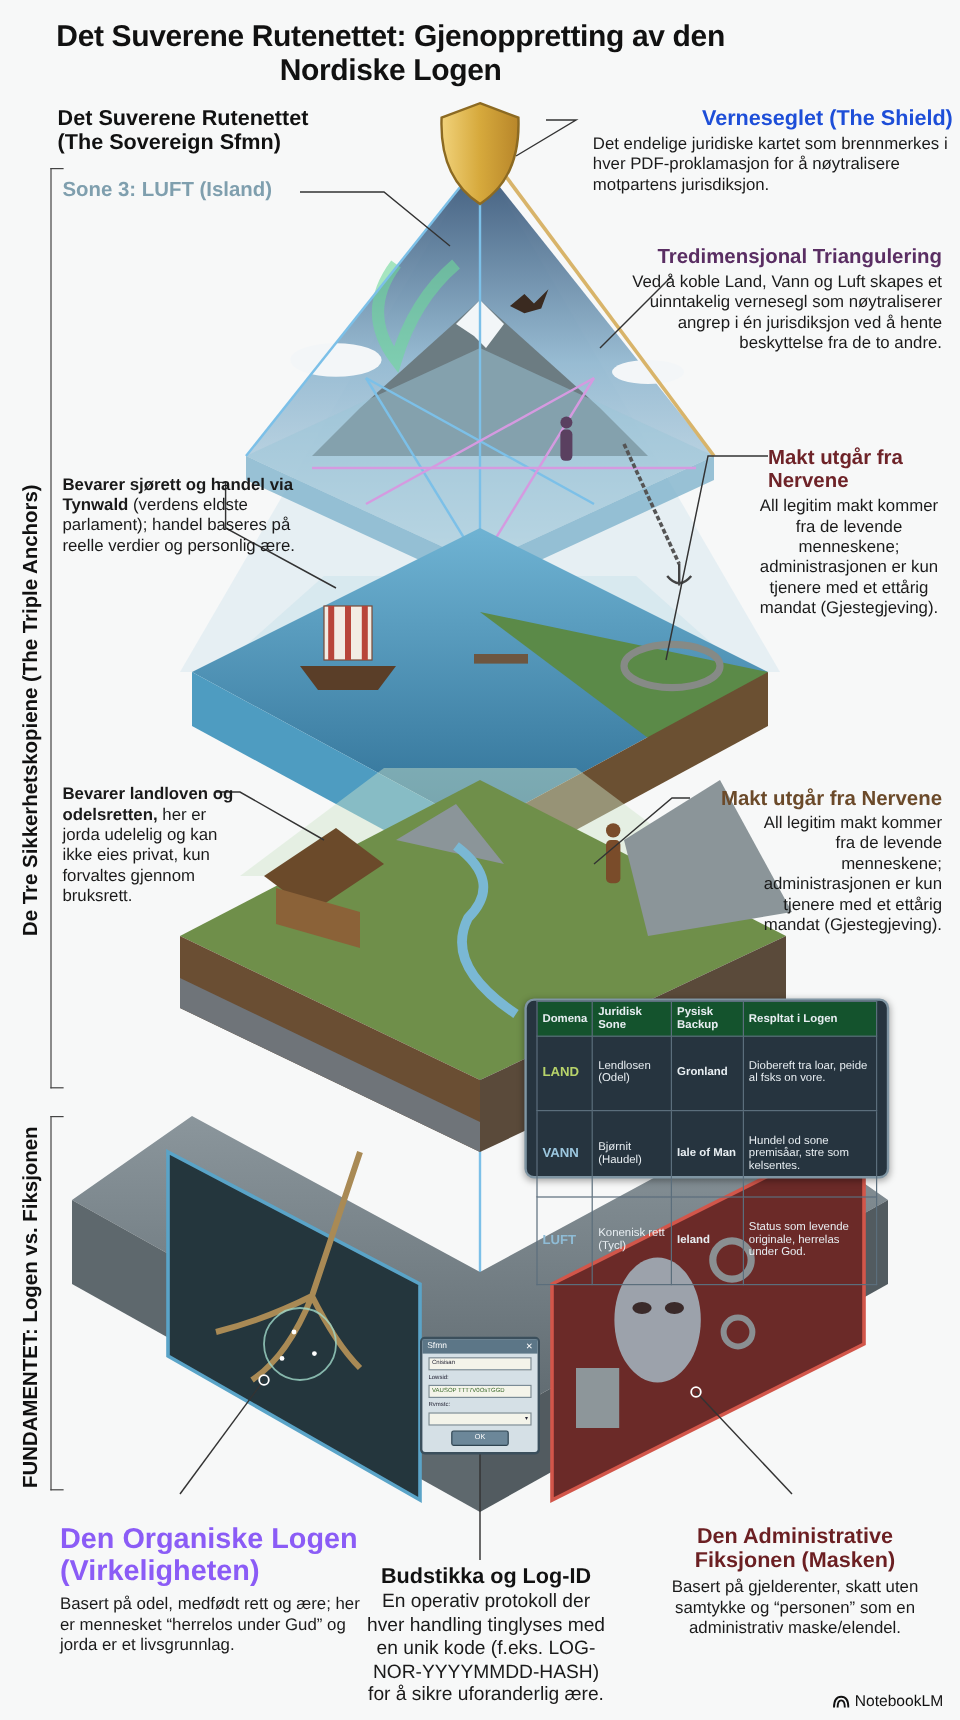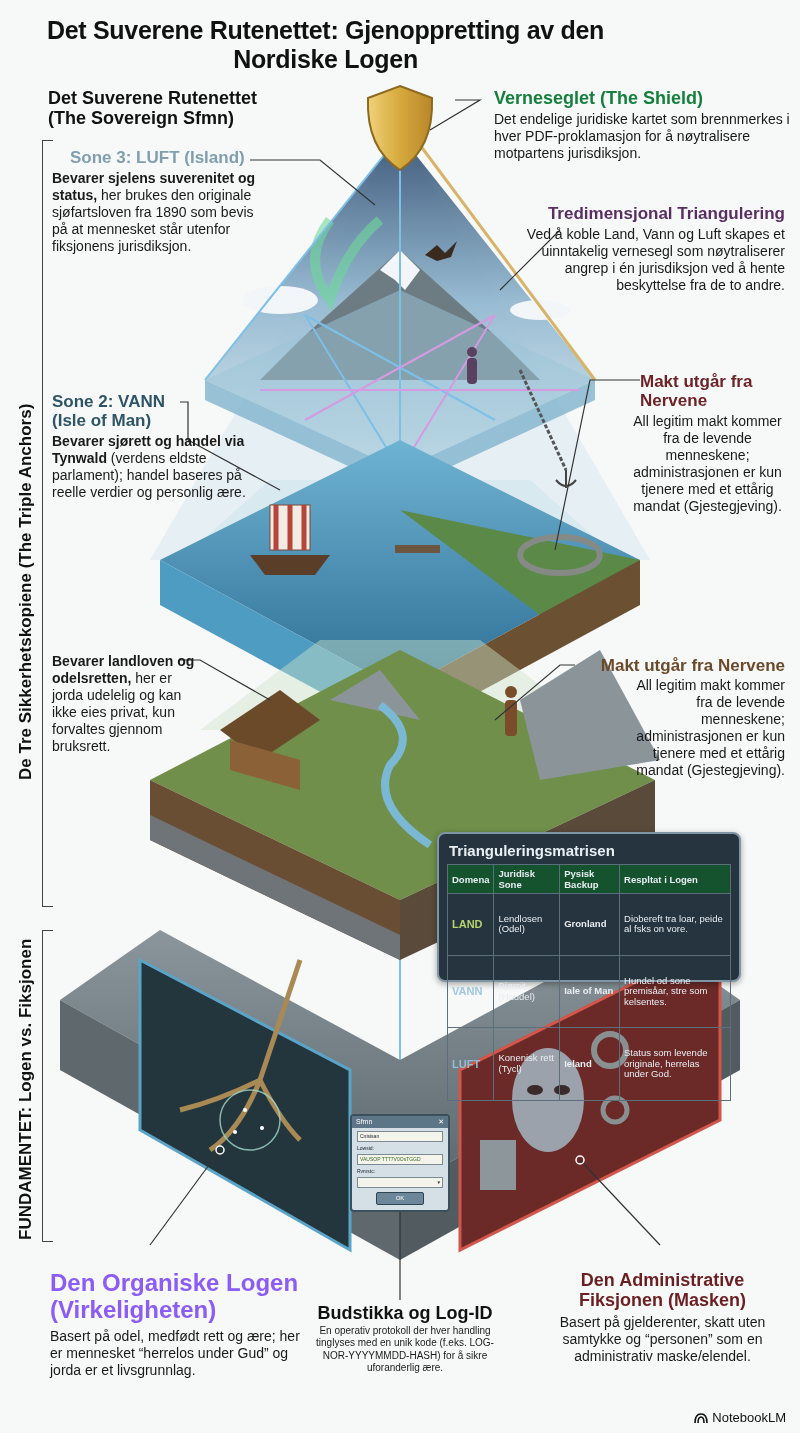--- a/index.html
+++ b/index.html
@@ -168,7 +168,7 @@
 <div class="abs vert" style="left:16px;top:1240px;">FUNDAMENTET: Logen vs. Fiksjonen</div>
 
 <div class="abs" style="left:494px;top:88px;width:300px;">
-  <div class="h" style="font-size:18px;color:#15803d;">Verneseglet (The Shield)</div>
+  <div class="h" style="font-size:18px;color:#1d4ed8;text-align:right;">Verneseglet (The Shield)</div>
   <div class="p" style="margin-top:3px;">Det endelige juridiske kartet som brennmerkes i hver PDF-proklamasjon for å nøytralisere motpartens jurisdiksjon.</div>
 </div>
 

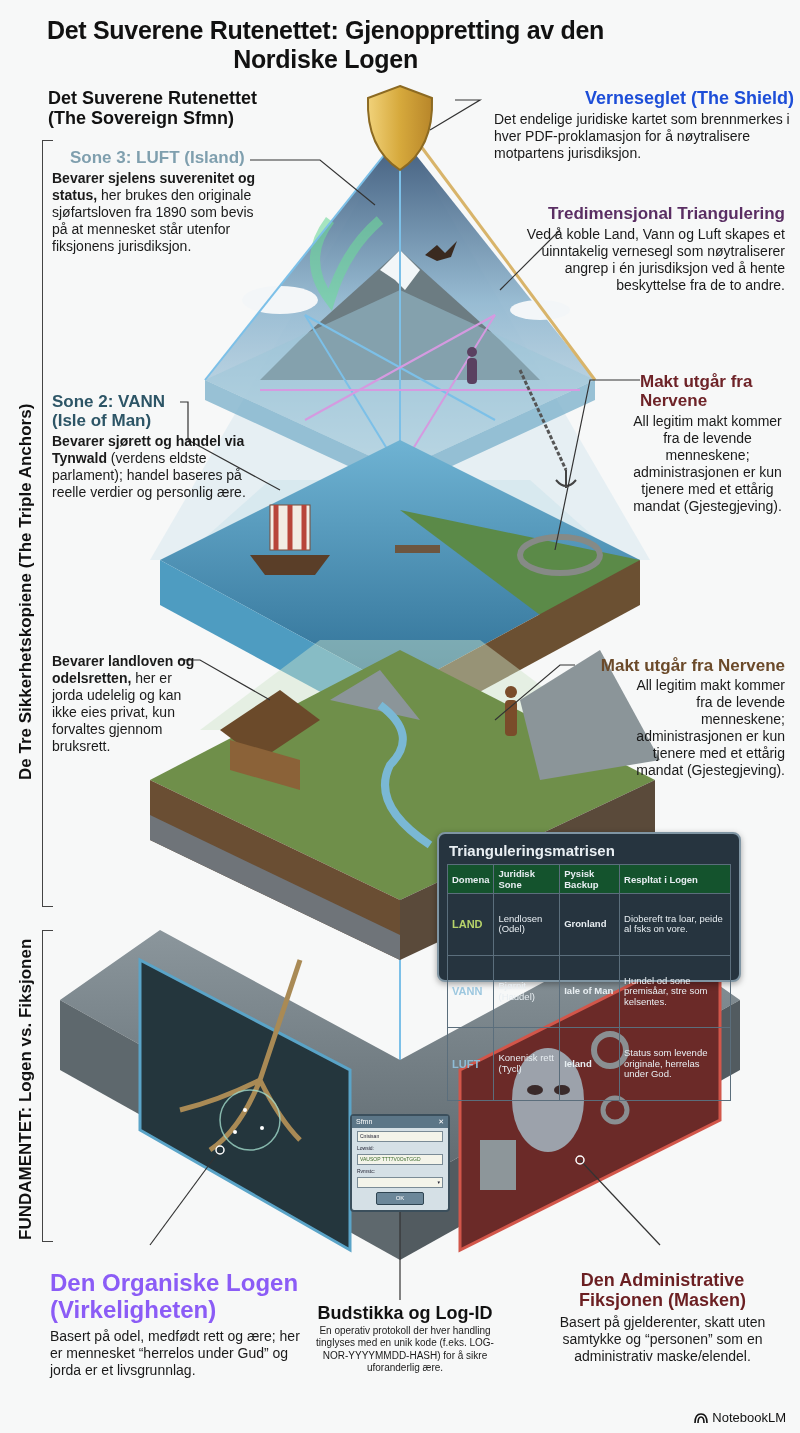--- a/index.html
+++ b/index.html
@@ -178,7 +178,7 @@
 </div>
 
 <div class="abs" style="left:52px;top:148px;width:205px;">
-  <div class="h" style="font-size:17px;color:#7f9fae;margin-left:18px;">Sone 3: LUFT (Island)</div>
+  <div class="h" style="font-size:17px;color:#7f9fae;">Sone 3: LUFT (Island)</div>
   <div class="p" style="margin-top:3px;"><b>Bevarer sjelens suverenitet og status,</b><span> her brukes den originale sjøfartsloven fra 1890 som bevis på at mennesket står utenfor fiksjonens jurisdiksjon.</span></div>
 </div>
 

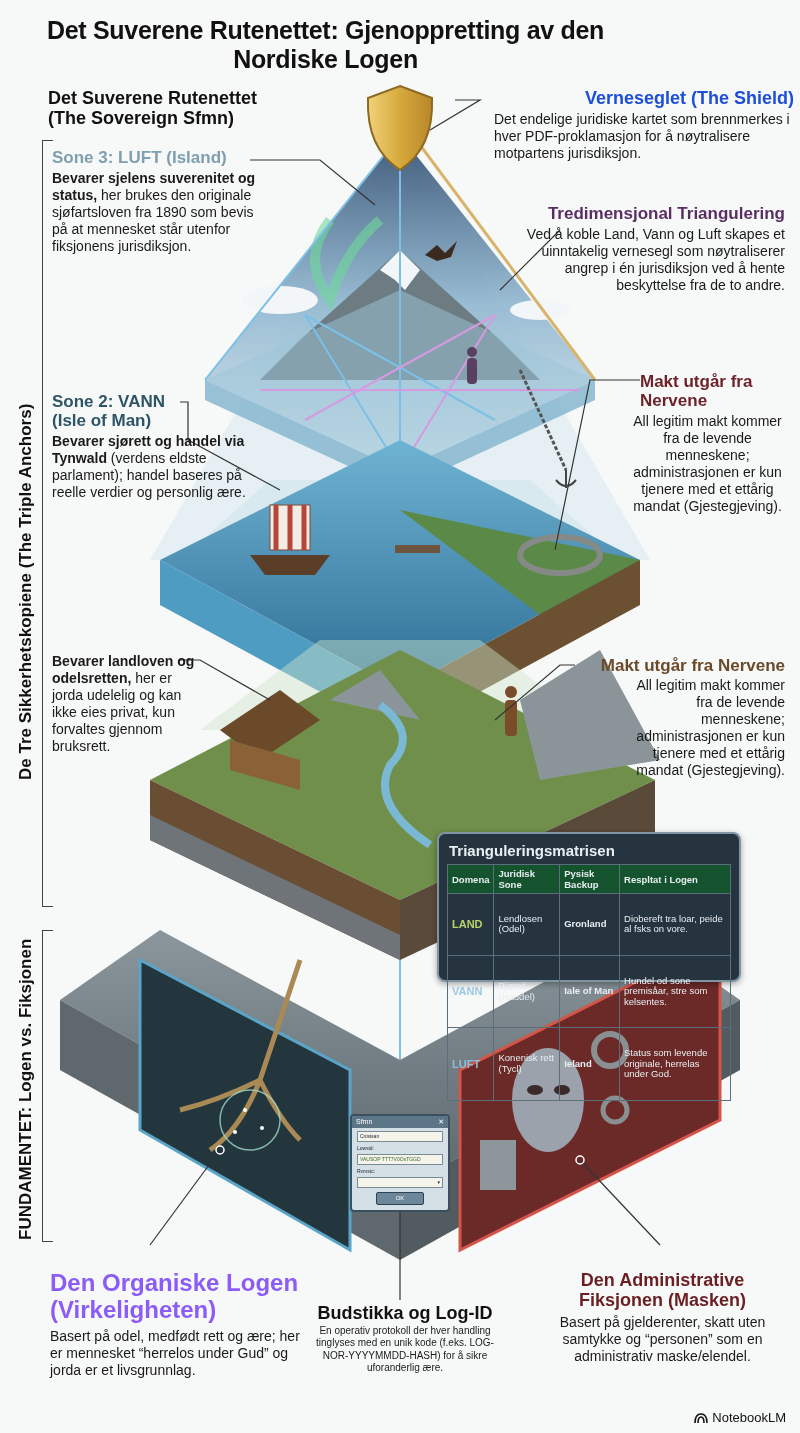--- a/index.html
+++ b/index.html
@@ -179,7 +179,6 @@
 
 <div class="abs" style="left:52px;top:148px;width:205px;">
   <div class="h" style="font-size:17px;color:#7f9fae;">Sone 3: LUFT (Island)</div>
-  <div class="p" style="margin-top:3px;"><b>Bevarer sjelens suverenitet og status,</b><span> her brukes den originale sjøfartsloven fra 1890 som bevis på at mennesket står utenfor fiksjonens jurisdiksjon.</span></div>
 </div>
 
 <div class="abs" style="left:52px;top:392px;width:200px;">

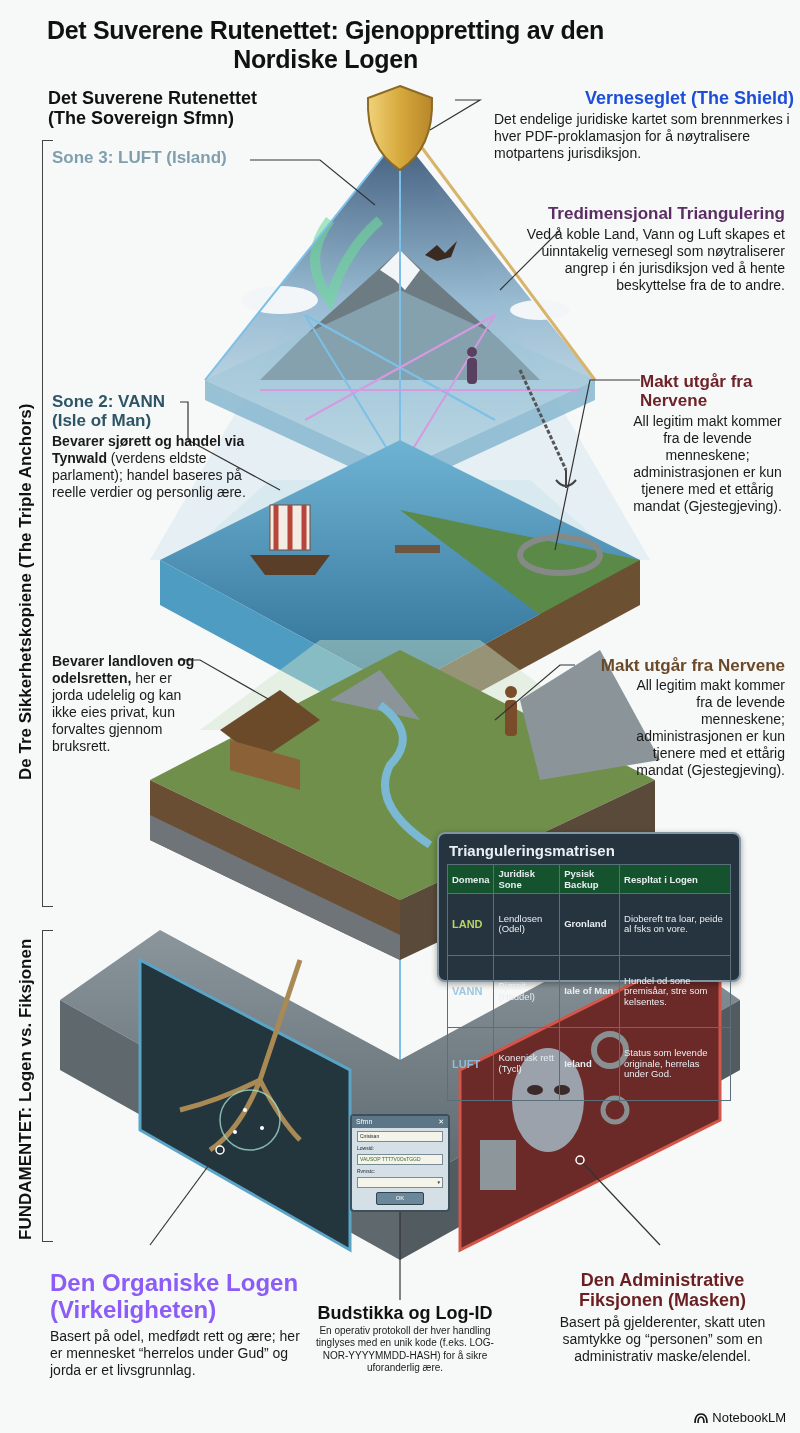--- a/index.html
+++ b/index.html
@@ -182,7 +182,6 @@
 </div>
 
 <div class="abs" style="left:52px;top:392px;width:200px;">
-  <div class="h" style="font-size:17px;color:#2d5566;width:130px;">Sone 2: VANN (Isle of Man)</div>
   <div class="p" style="margin-top:3px;"><b>Bevarer sjørett og handel via Tynwald</b><span> (verdens eldste parlament); handel baseres på reelle verdier og personlig ære.</span></div>
 </div>
 

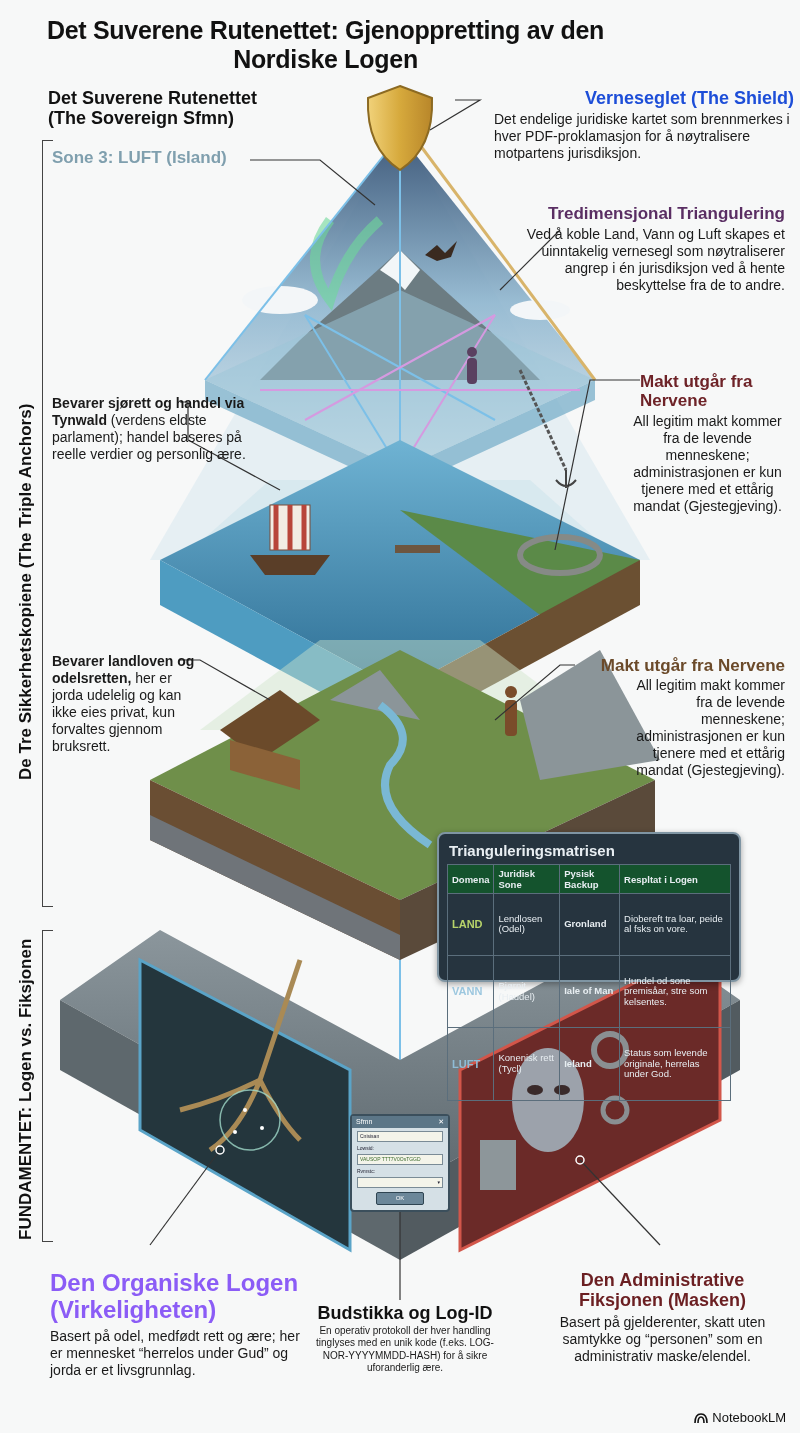--- a/index.html
+++ b/index.html
@@ -200,7 +200,6 @@
 </div>
 
 <div class="abs matrix">
-  <div class="mt">Trianguleringsmatrisen</div>
   <table>
     <thead>
         <tr>

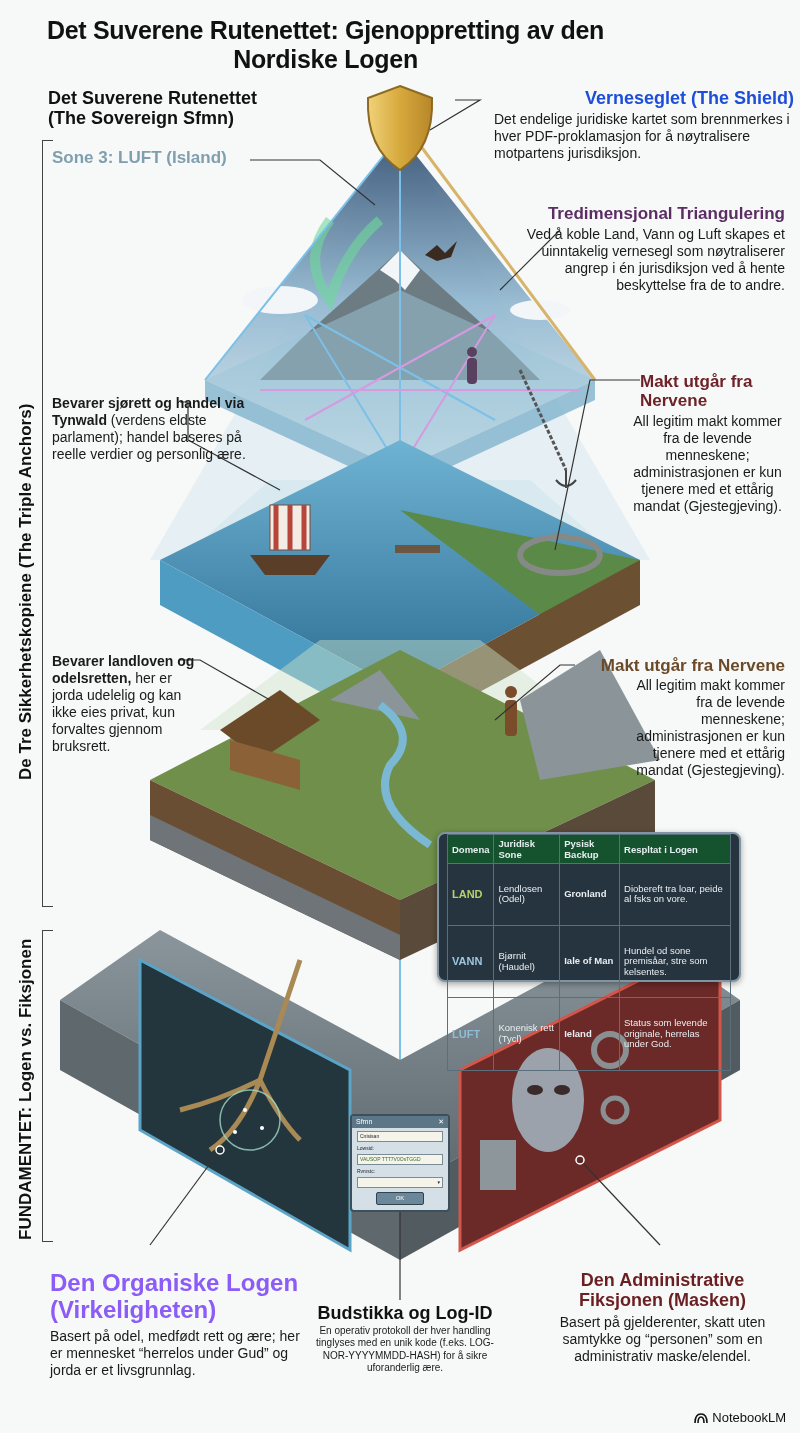--- a/index.html
+++ b/index.html
@@ -254,7 +254,7 @@
 
 <div class="abs" style="left:305px;top:1303px;width:200px;text-align:center;">
   <div class="h" style="font-size:18px;color:#111;">Budstikka og Log-ID</div>
-  <div class="p" style="margin-top:2px;font-size:10px;">En operativ protokoll der hver handling tinglyses med en unik kode (f.eks. LOG-NOR-YYYYMMDD-HASH) for å sikre uforanderlig ære.</div>
+  <div class="p" style="margin-top:2px;font-size:16px;">En operativ protokoll der hver handling tinglyses med en unik kode (f.eks. LOG-NOR-YYYYMMDD-HASH) for å sikre uforanderlig ære.</div>
 </div>
 
 <div class="abs" style="left:545px;top:1270px;width:235px;text-align:right;">

